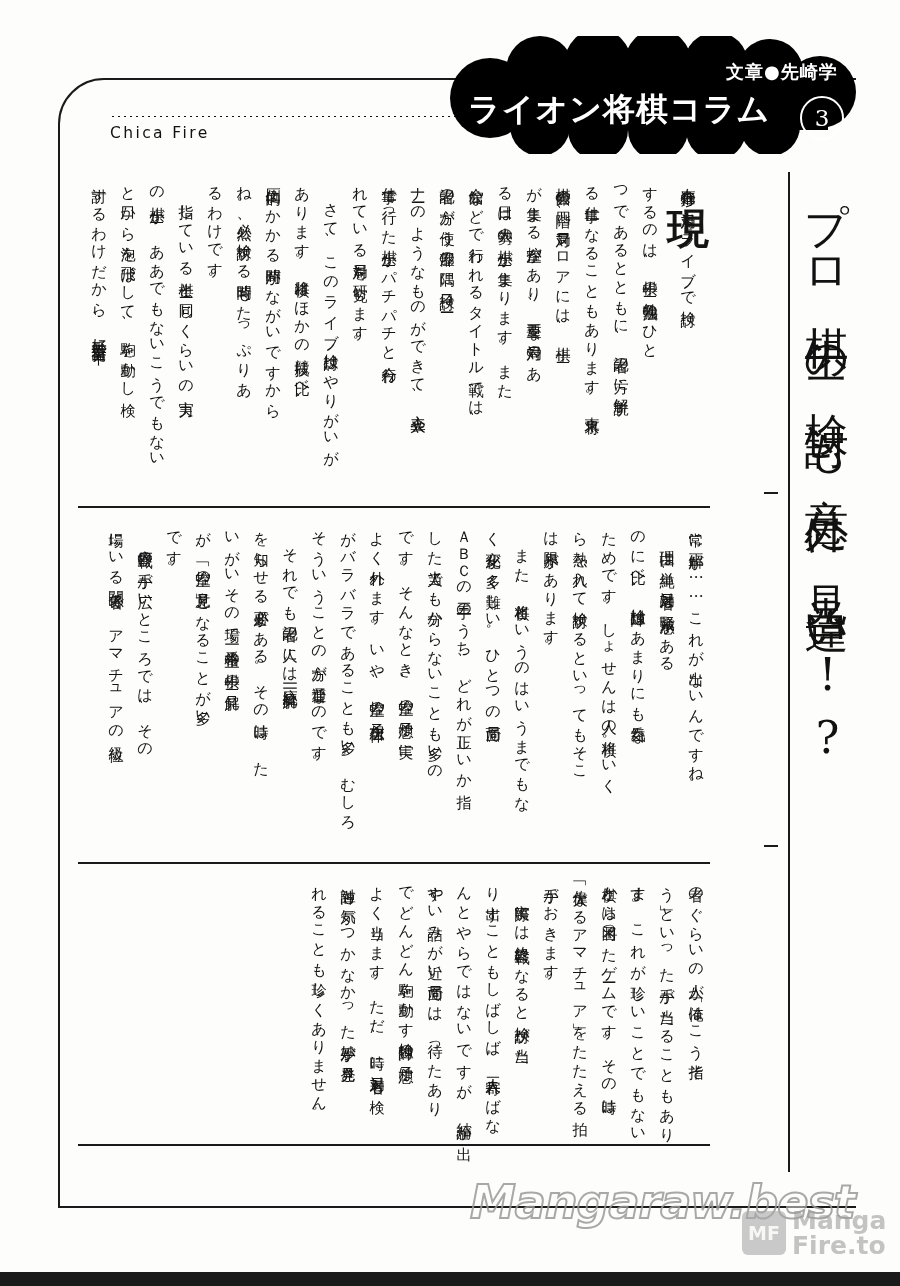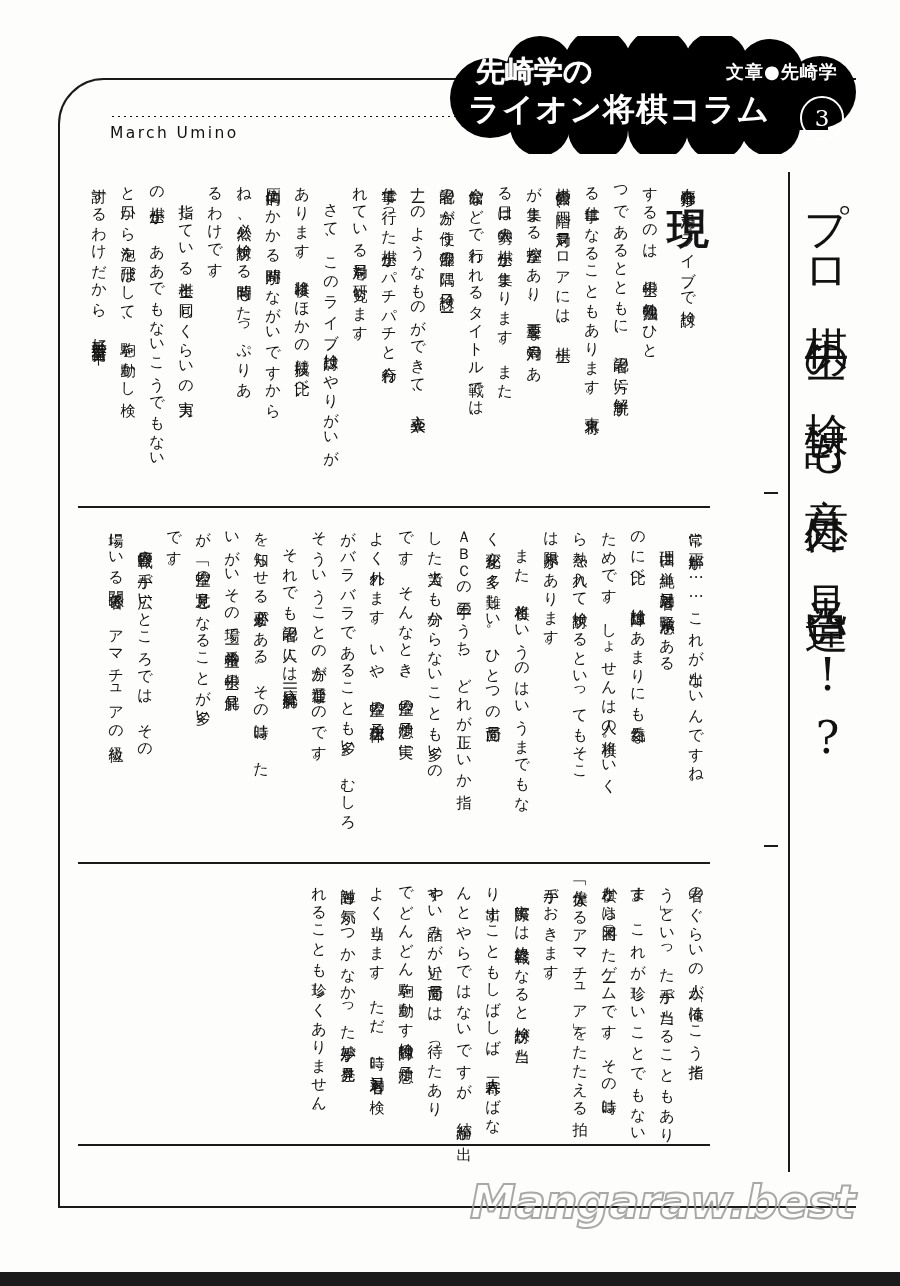--- a/index.html
+++ b/index.html
@@ -204,9 +204,6 @@
         <rect x="40" y="26" width="340" height="68"></rect>
       </g>
     </svg>
-    <div class="cloud-line1">
-      <span>先崎学の</span>
-    </div>
     <div class="cloud-credit">文章●先崎学</div>
     <div class="cloud-line2">ライオン将棋コラム</div>
     <div class="cloud-num">3</div>

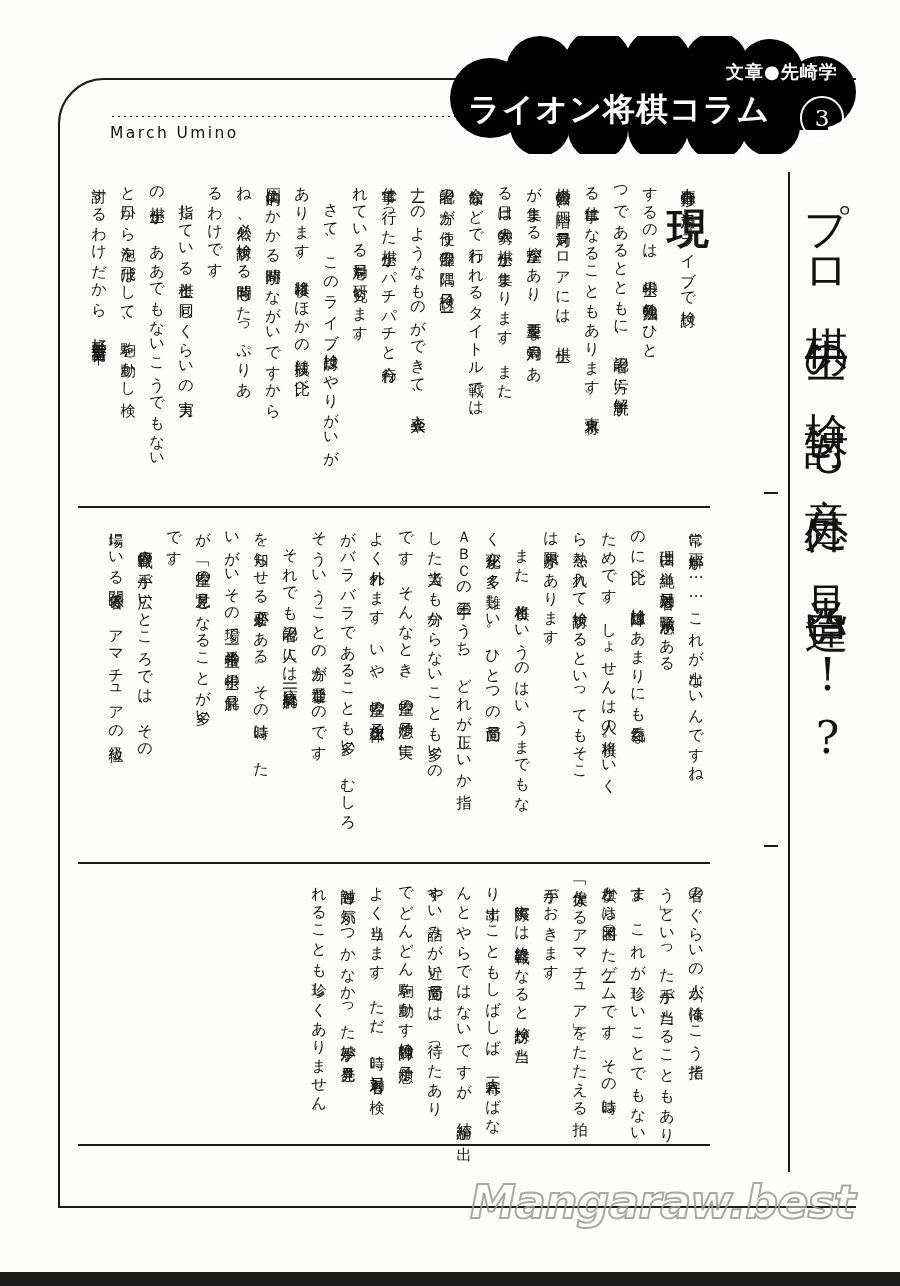--- a/index.html
+++ b/index.html
@@ -183,7 +183,7 @@
 
   <div class="header">
     <div class="byline-dots"></div>
-    <div class="byline-author">March Umino</div>
+    <div class="byline-author">Chica Fire</div>
   </div>
 
   <div class="cloud">

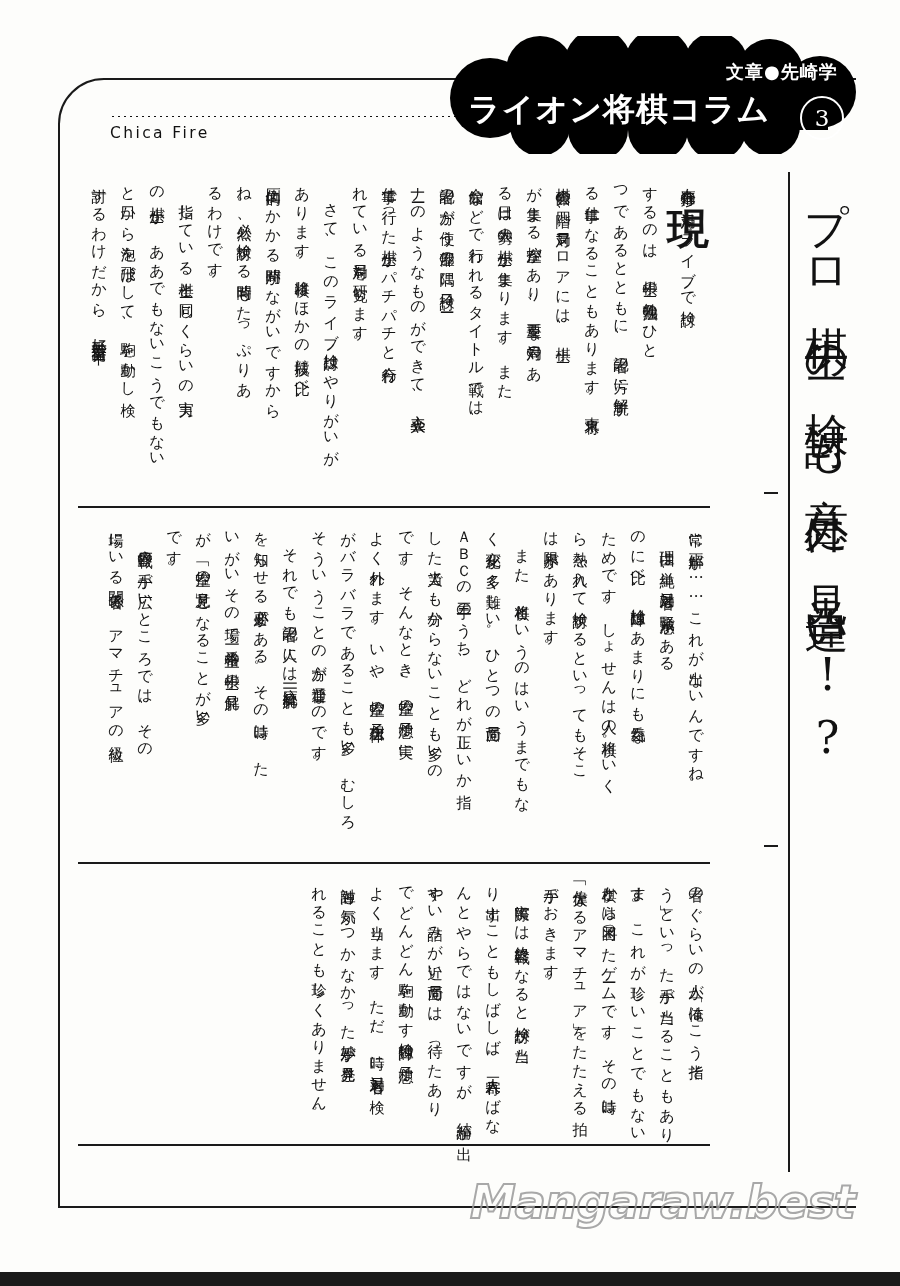--- a/index.html
+++ b/index.html
@@ -285,6 +285,13 @@
   </div>
 
   <div class="wm-main">Mangaraw.best</div>
+  <div class="wm-fire">
+    <div class="wm-fire-logo">MF</div>
+    <div>
+      <div class="wm-fire-text">Manga</div>
+      <div class="wm-fire-text">Fire.to</div>
+    </div>
+  </div>
 
   <div class="bottom-bar"></div>
 </div>

